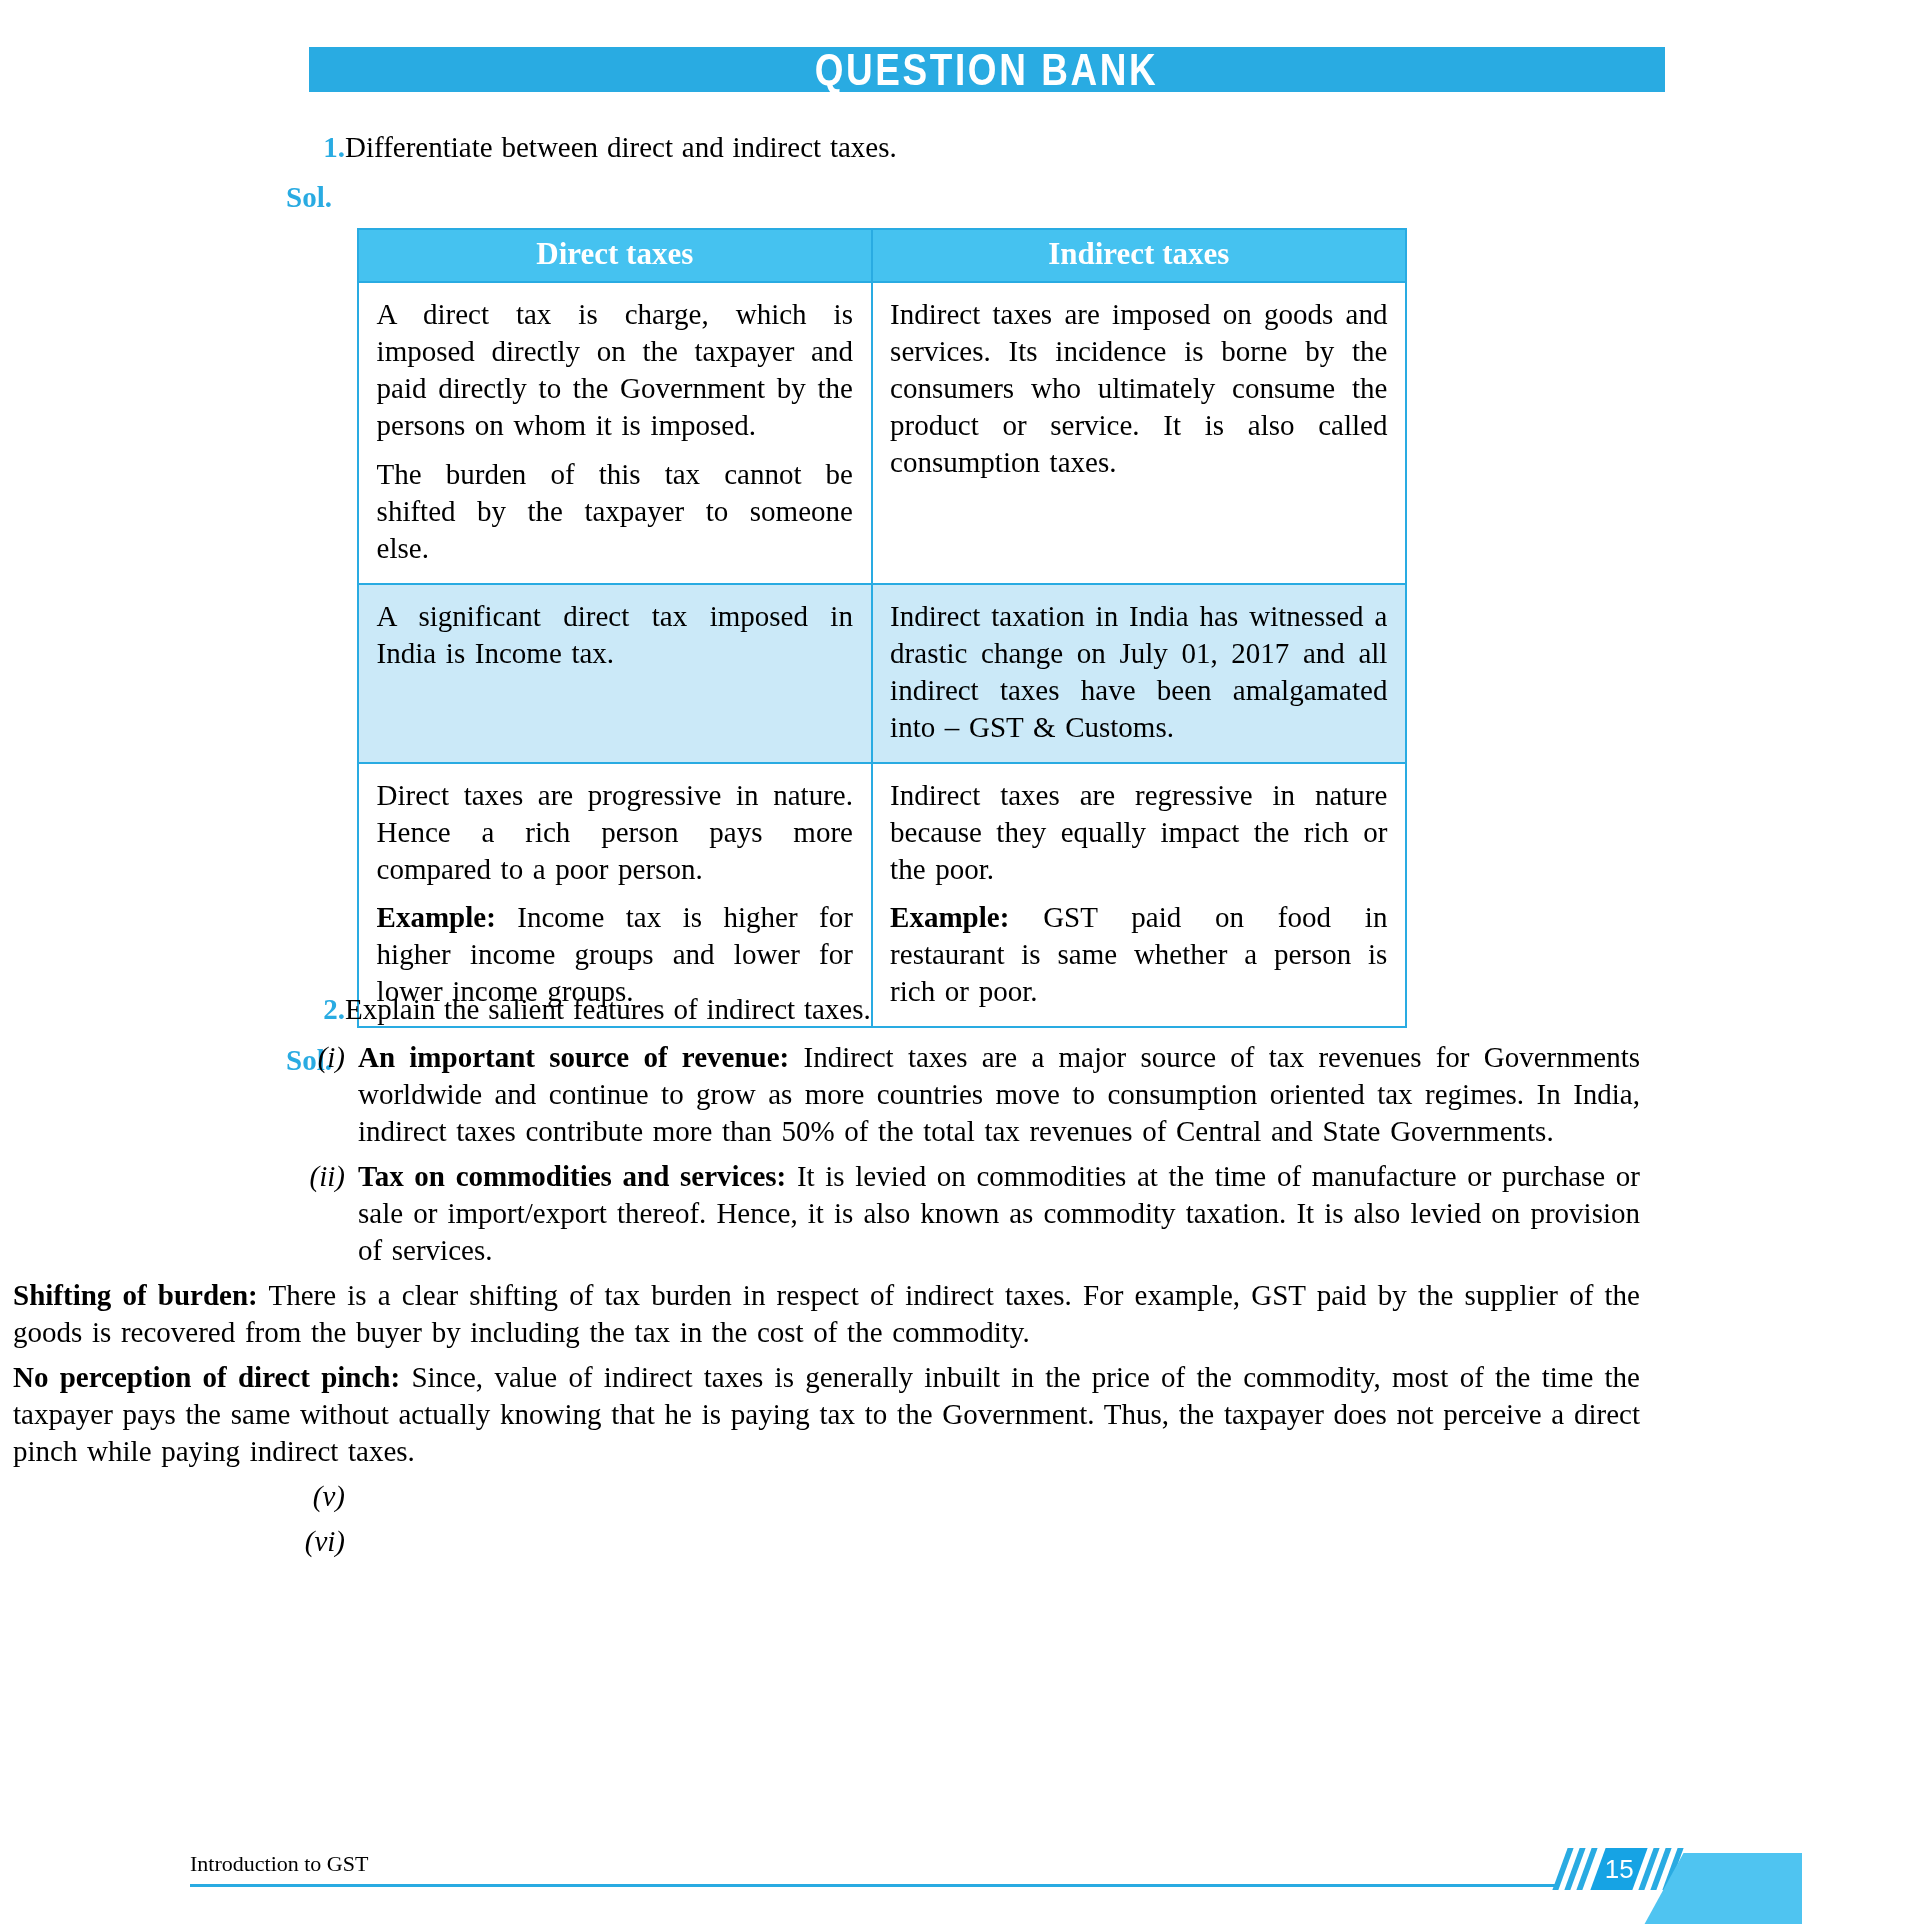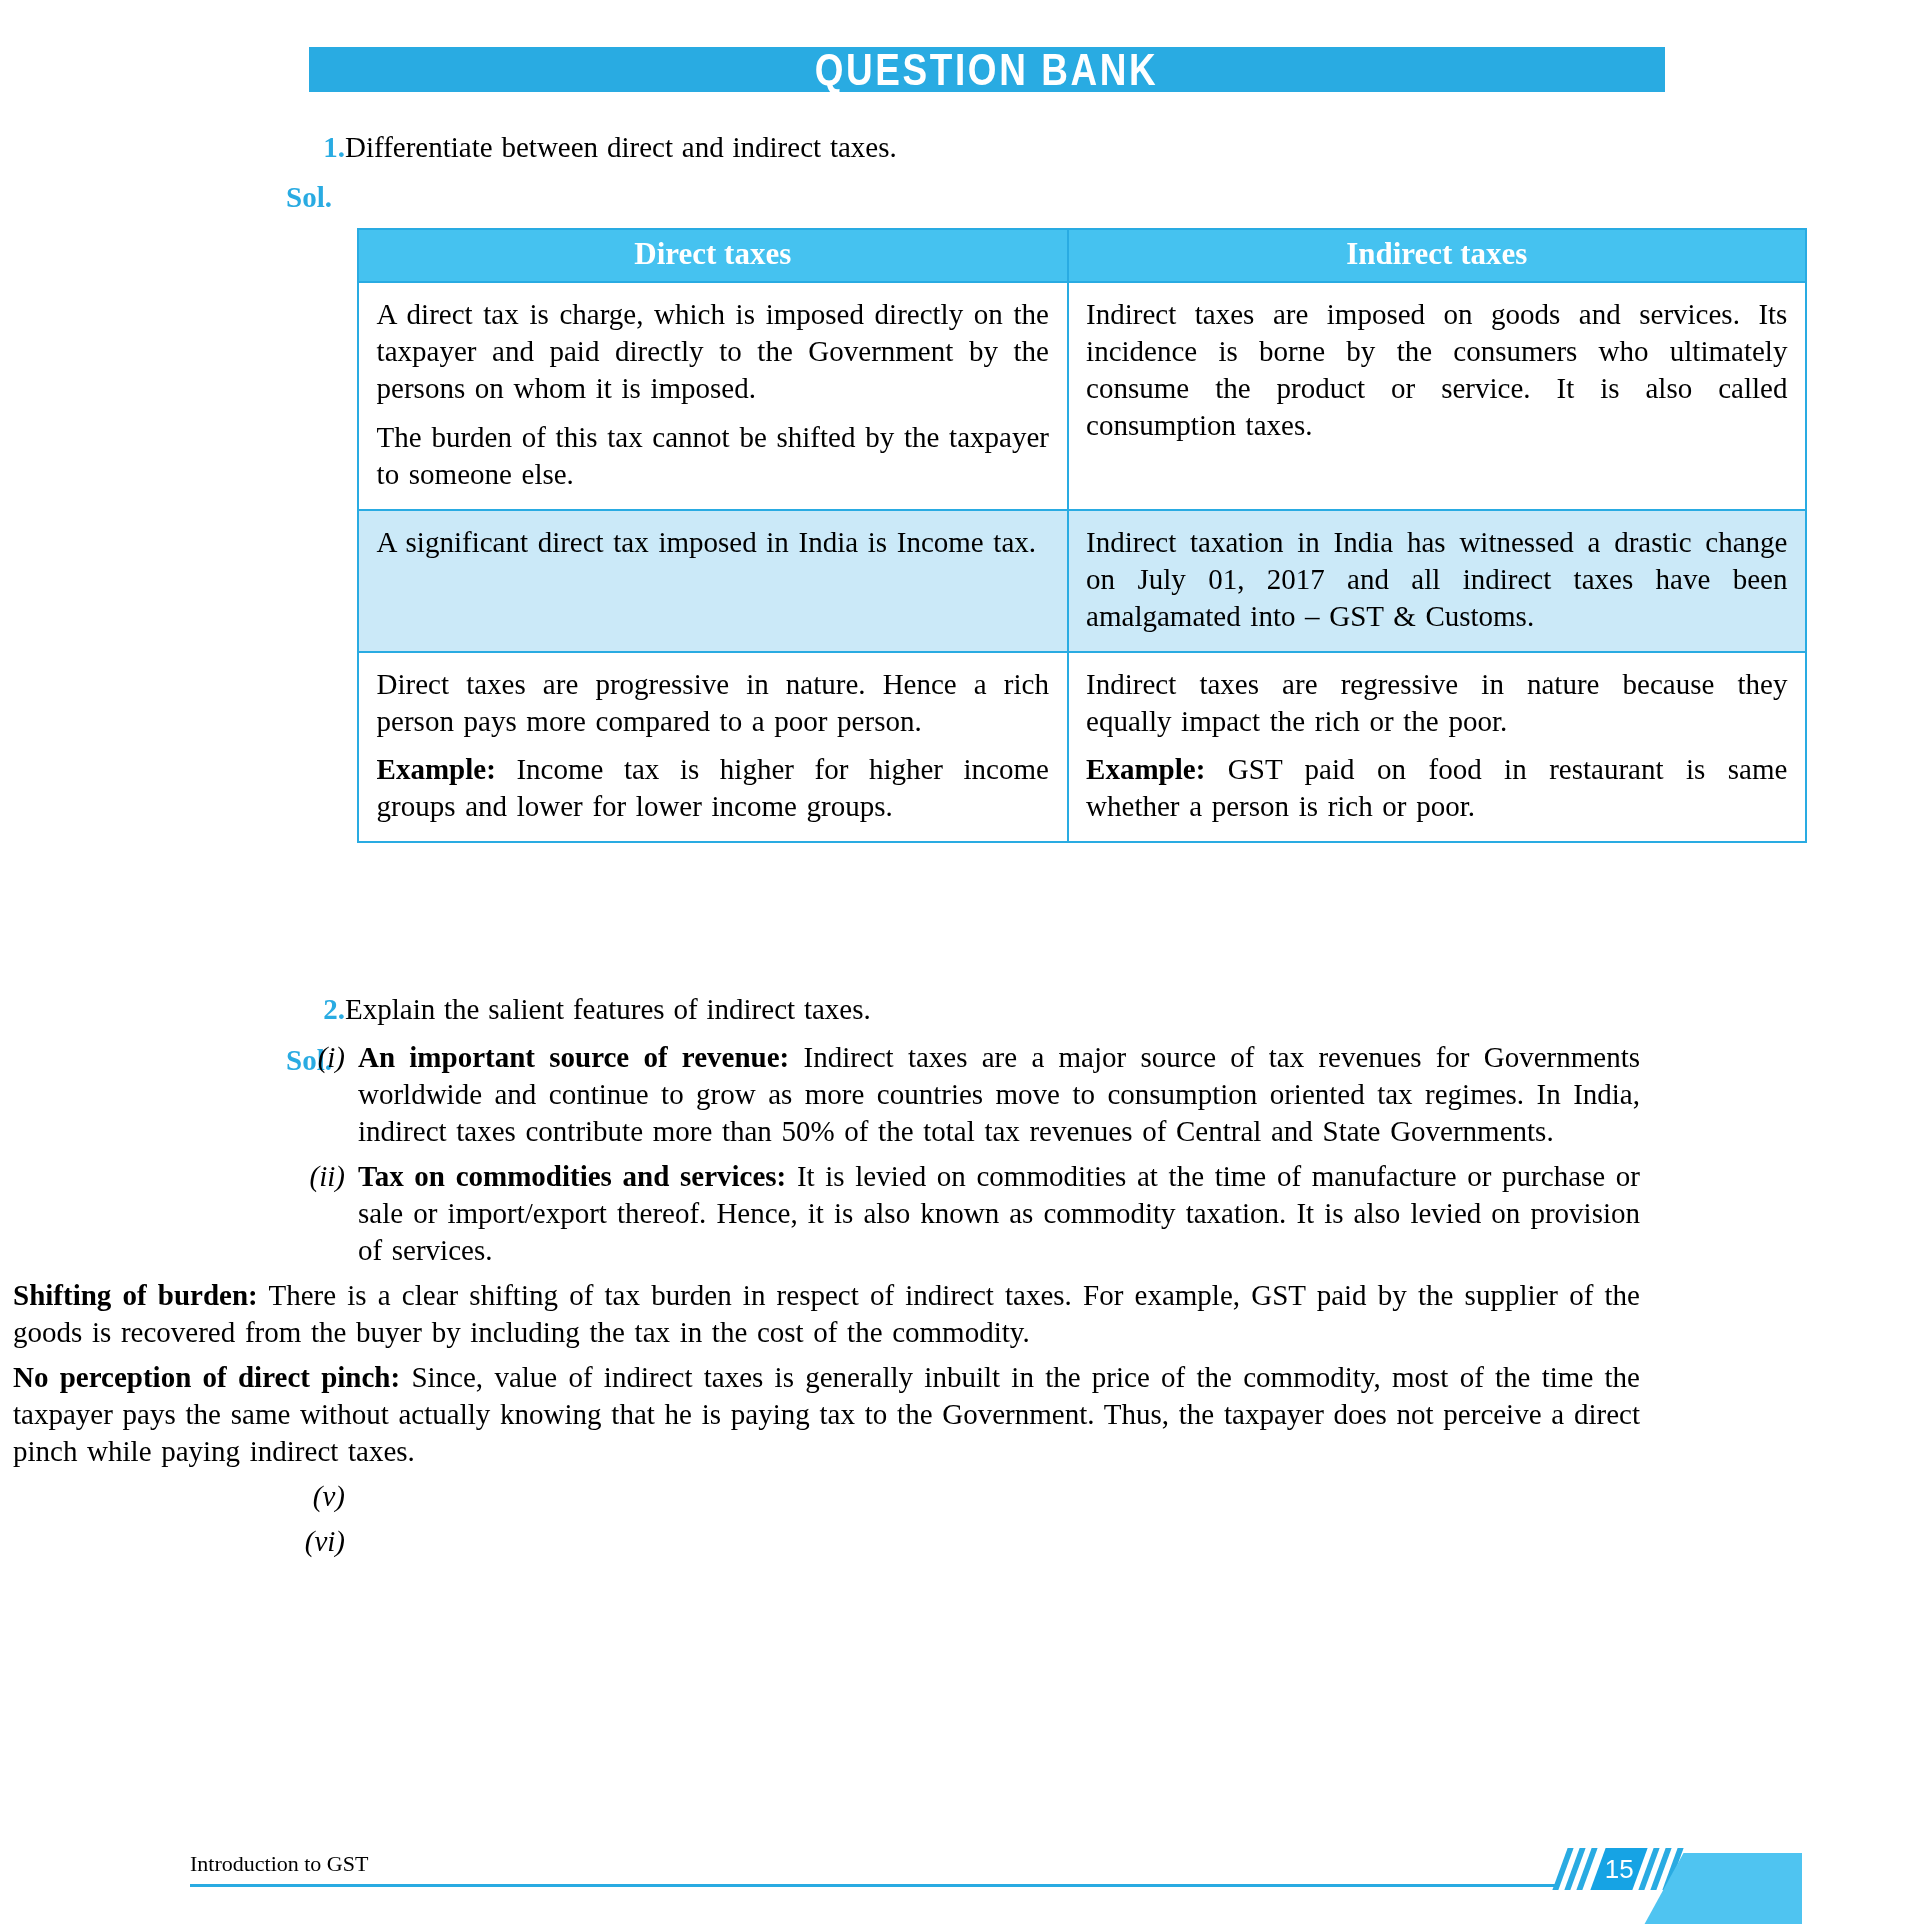--- a/index.html
+++ b/index.html
@@ -31,7 +31,7 @@
   .sol{position:absolute;left:286px;font-weight:bold;color:var(--accent);line-height:38px;}
   .sol1{top:178px;} .sol2{top:1041px;}
   
-  .cmp-table{position:absolute;left:357px;top:228px;width:1450px;border-collapse:collapse;padding-left:8px;}
+  .cmp-table{position:absolute;left:357px;top:228px;width:1050px;border-collapse:collapse;padding-left:8px;}
   .cmp-table th,.cmp-table td{border:2.4px solid var(--accent);}
   .cmp-table th{
     background:var(--header-fill);color:#fff;font-size:31px;font-weight:bold;

